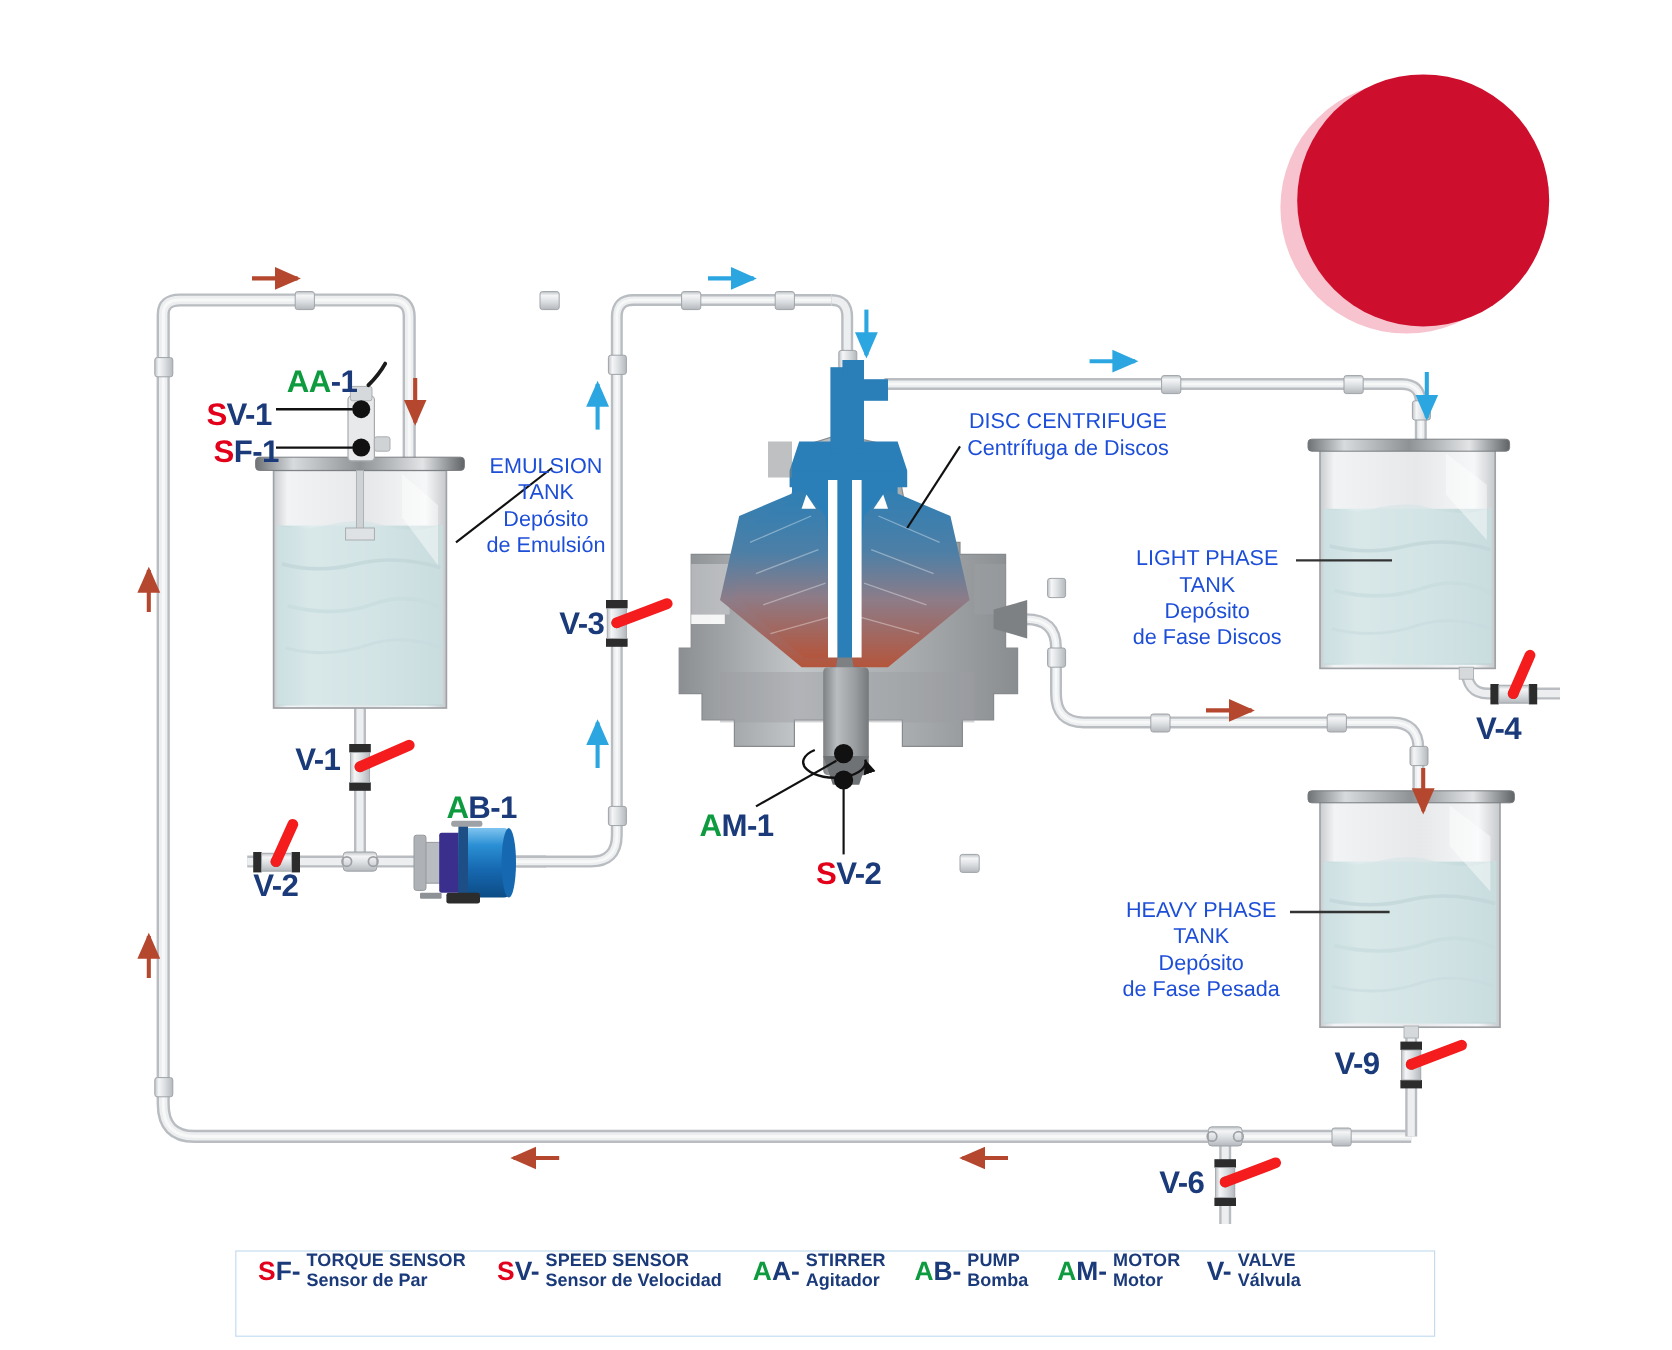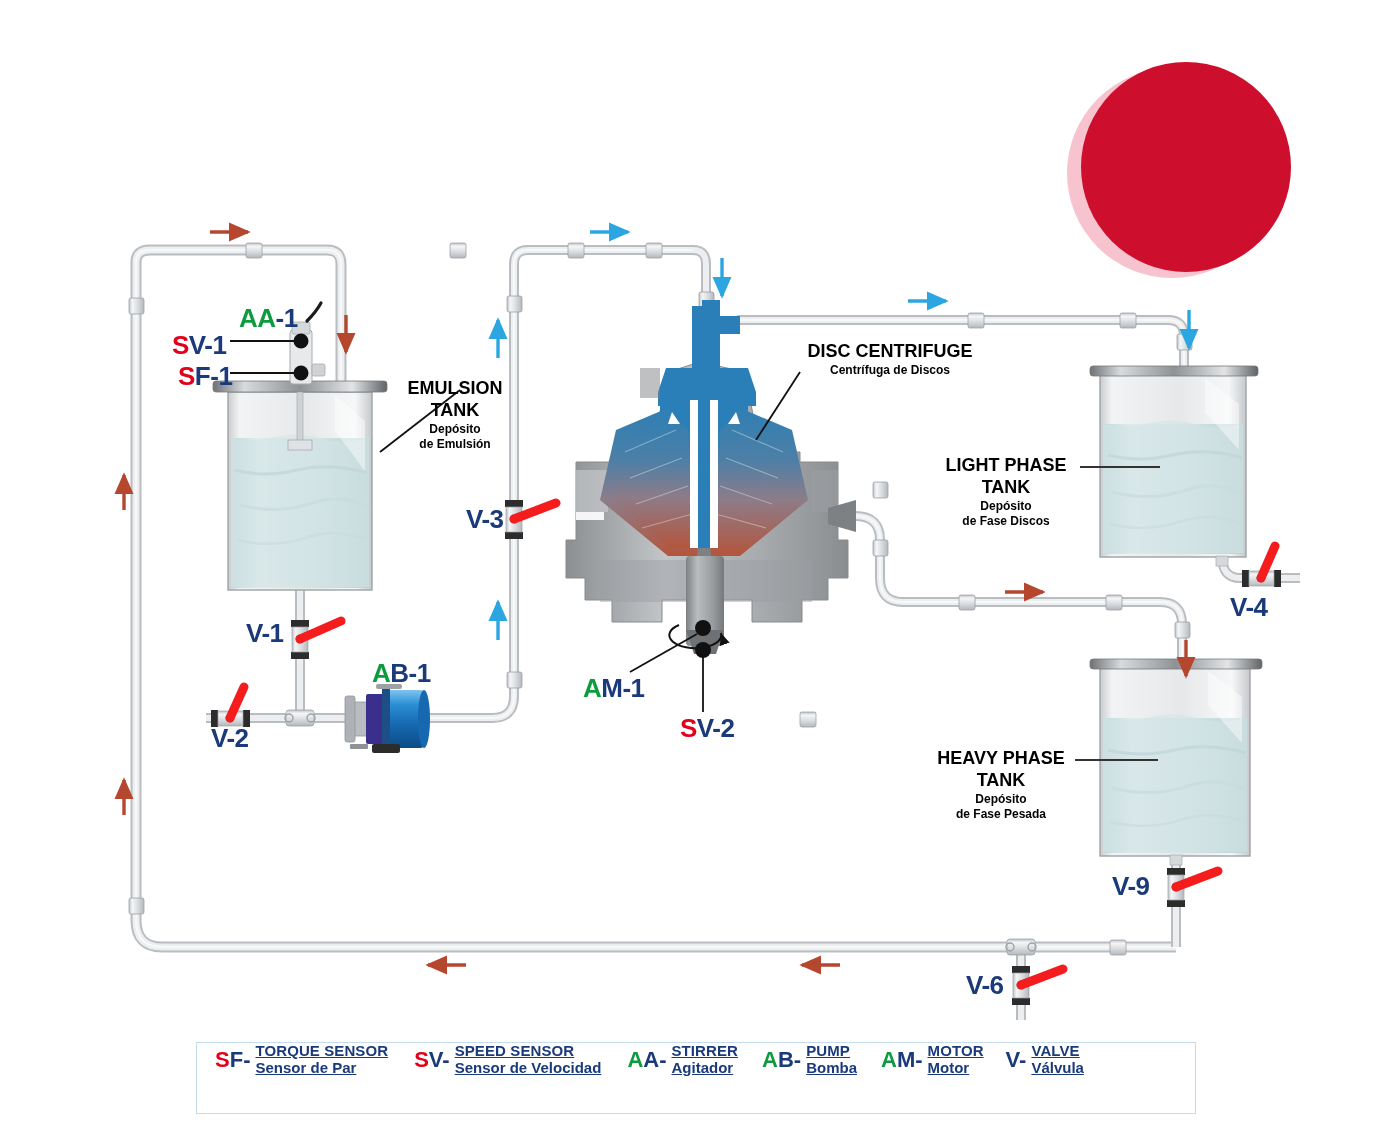--- a/index.html
+++ b/index.html
@@ -10,7 +10,7 @@
   .tag .g{color:#0e9b3f;}
   .tag .r{color:#e2001a;}
   .tag .b{color:#1a3a7a;}
-  .callout{position:absolute;color:#000000;font-weight:bold;font-size:18px;line-height:1.22;}
+  .callout{position:absolute;color:#1d4ed8;font-weight:normal;font-size:18px;line-height:1.22;}
   .callout .es{font-size:12px;}
   .ctr{text-align:center;}
 

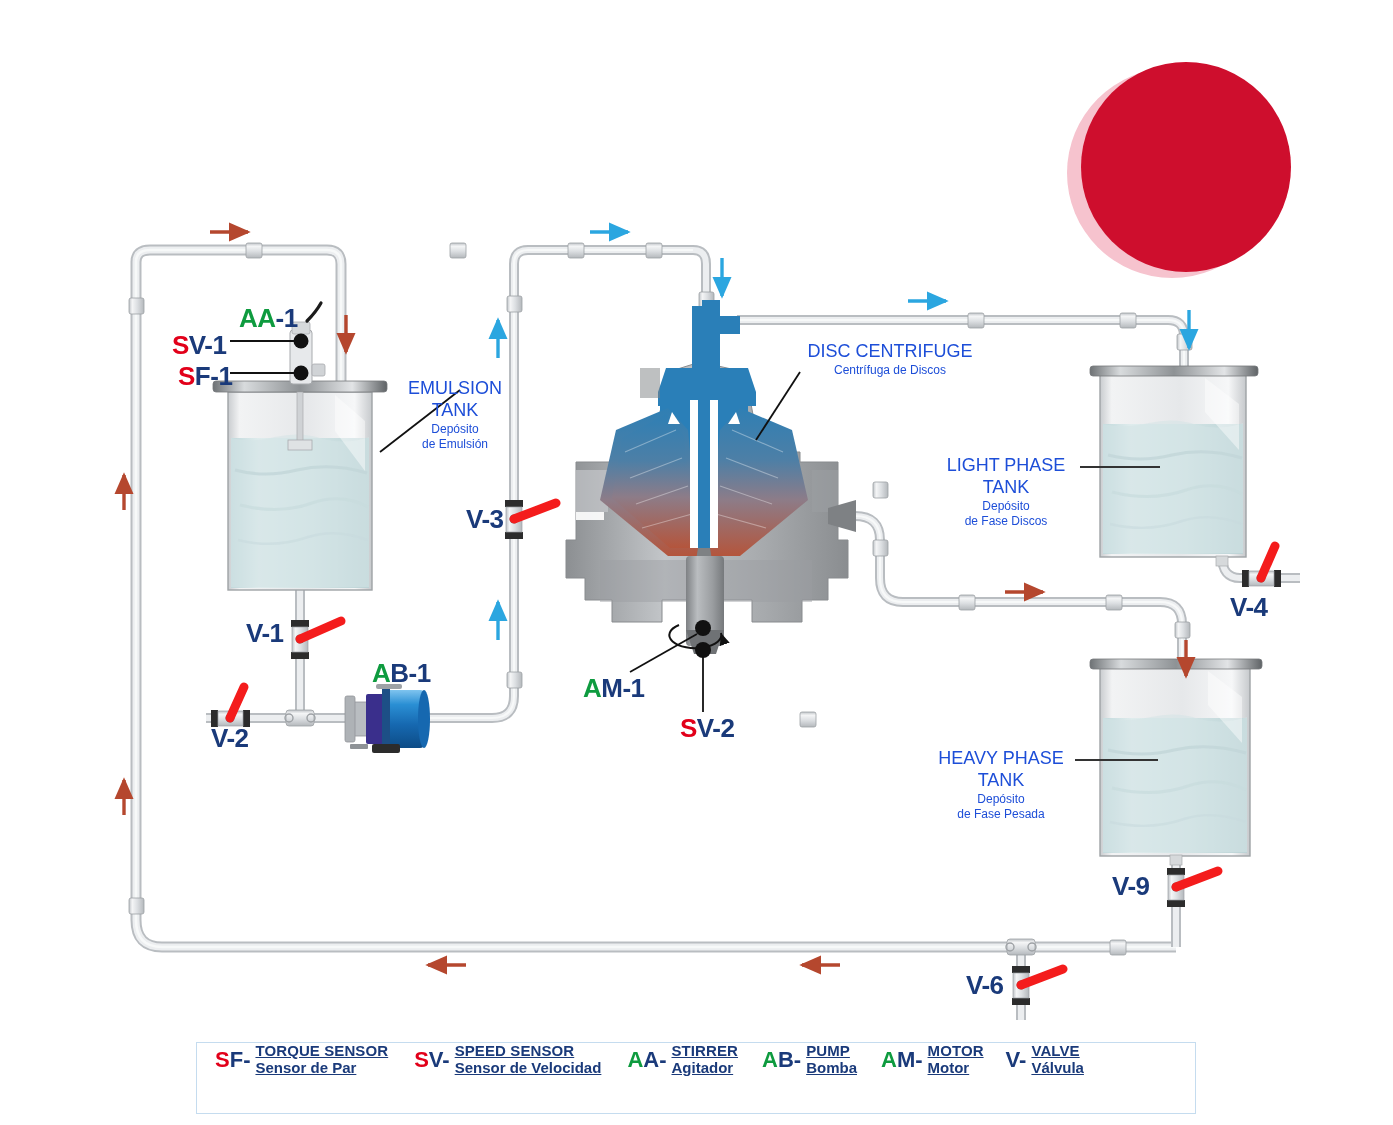--- a/index.html
+++ b/index.html
@@ -11,7 +11,7 @@
   .tag .r{color:#e2001a;}
   .tag .b{color:#1a3a7a;}
   .callout{position:absolute;color:#1d4ed8;font-weight:normal;font-size:18px;line-height:1.22;}
-  .callout .es{font-size:12px;}
+  .callout .es{font-size:18px;}
   .ctr{text-align:center;}
 
   

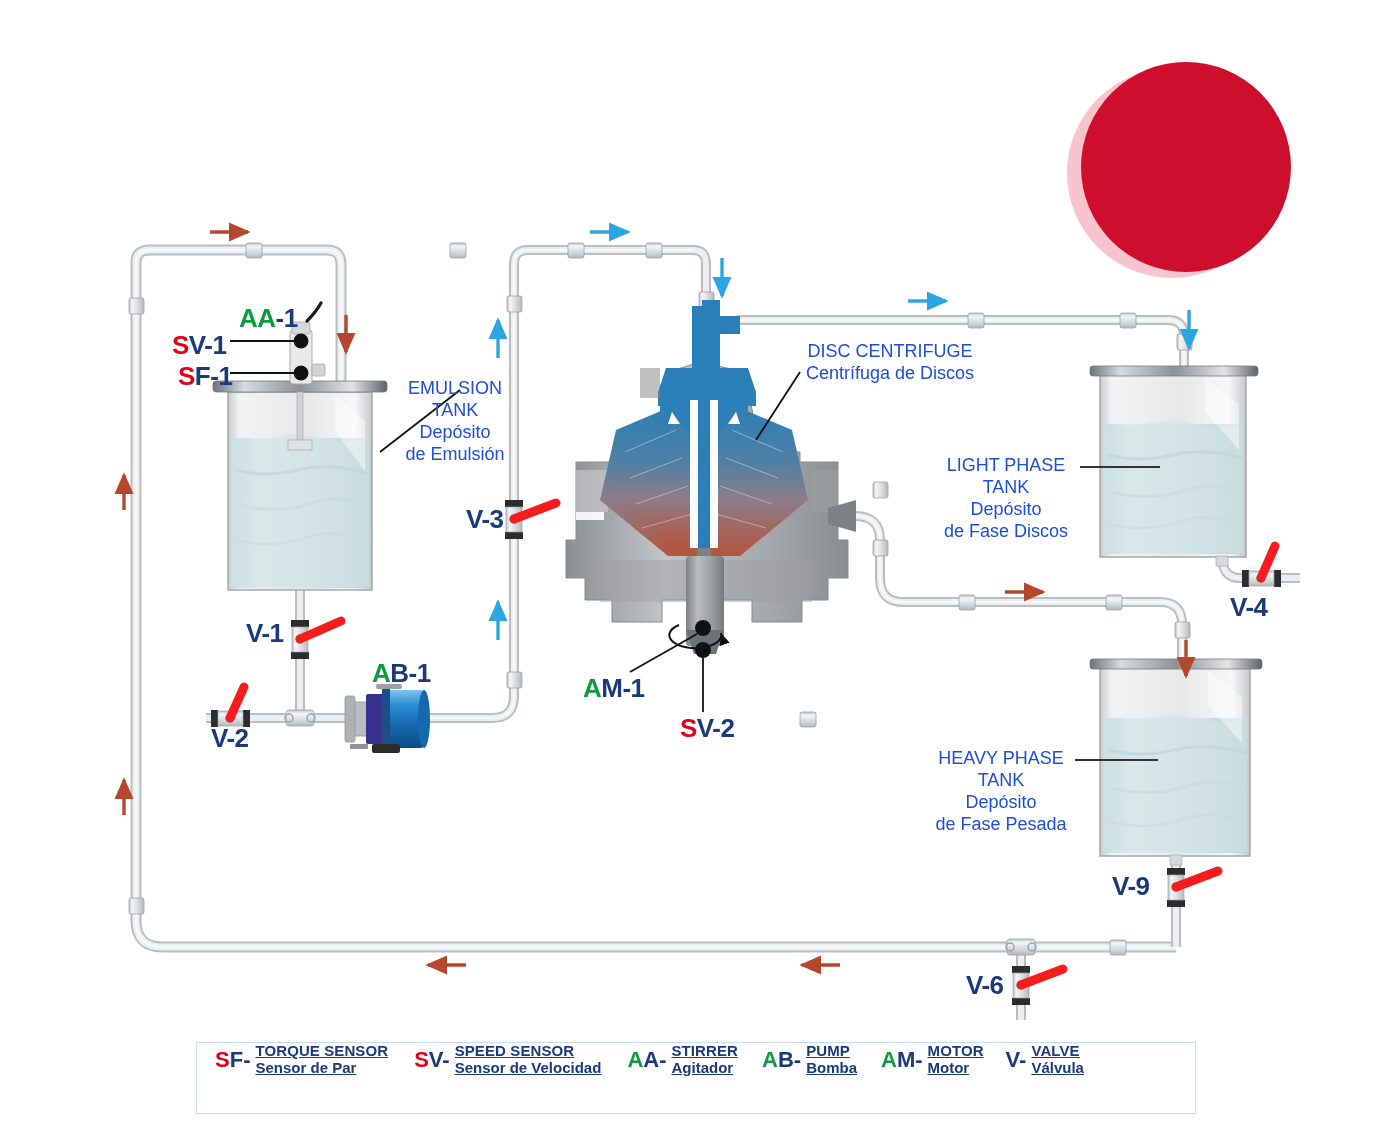--- a/index.html
+++ b/index.html
@@ -35,7 +35,7 @@
   .leg .code .r{color:#e2001a;}
   .leg .code .g{color:#0e9b3f;}
   .leg .code .b{color:#1a3a7a;}
-  .leg .words{color:#1a3a7a;font-weight:bold;line-height:1.12;text-decoration:underline;}
+  .leg .words{color:#1a3a7a;font-weight:bold;line-height:1.12;}
   .leg .en{font-size:15px;letter-spacing:.1px;}
   .leg .es{font-size:15px;}
 </style>

